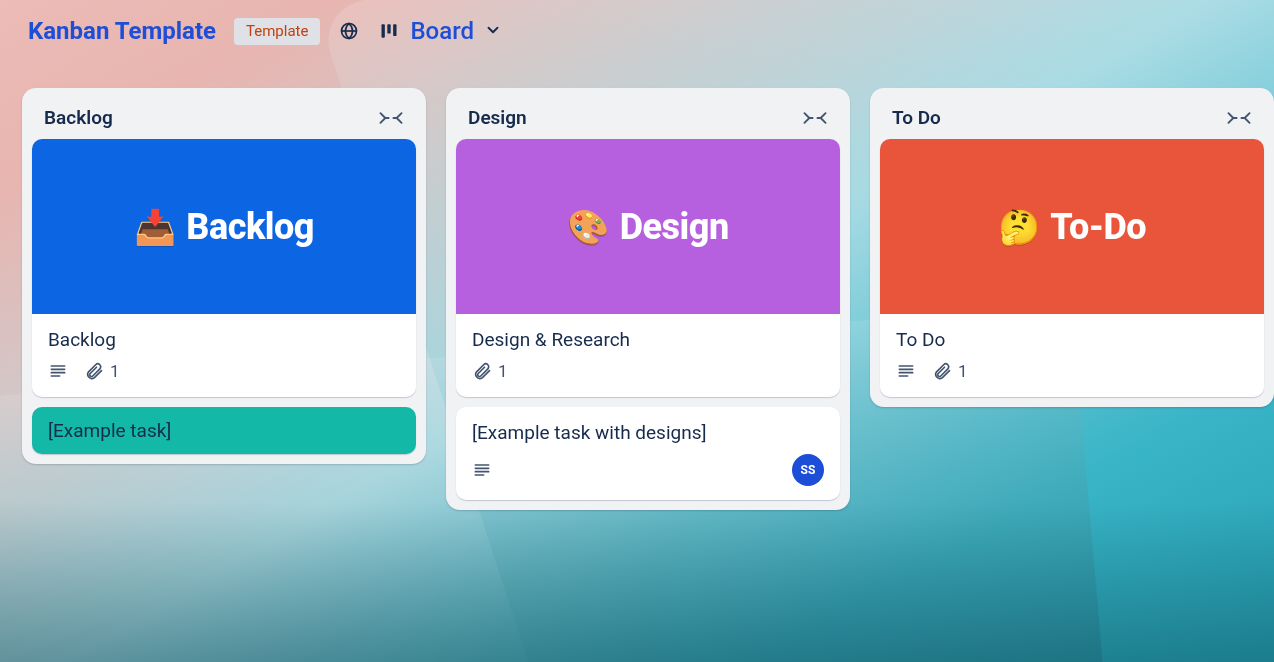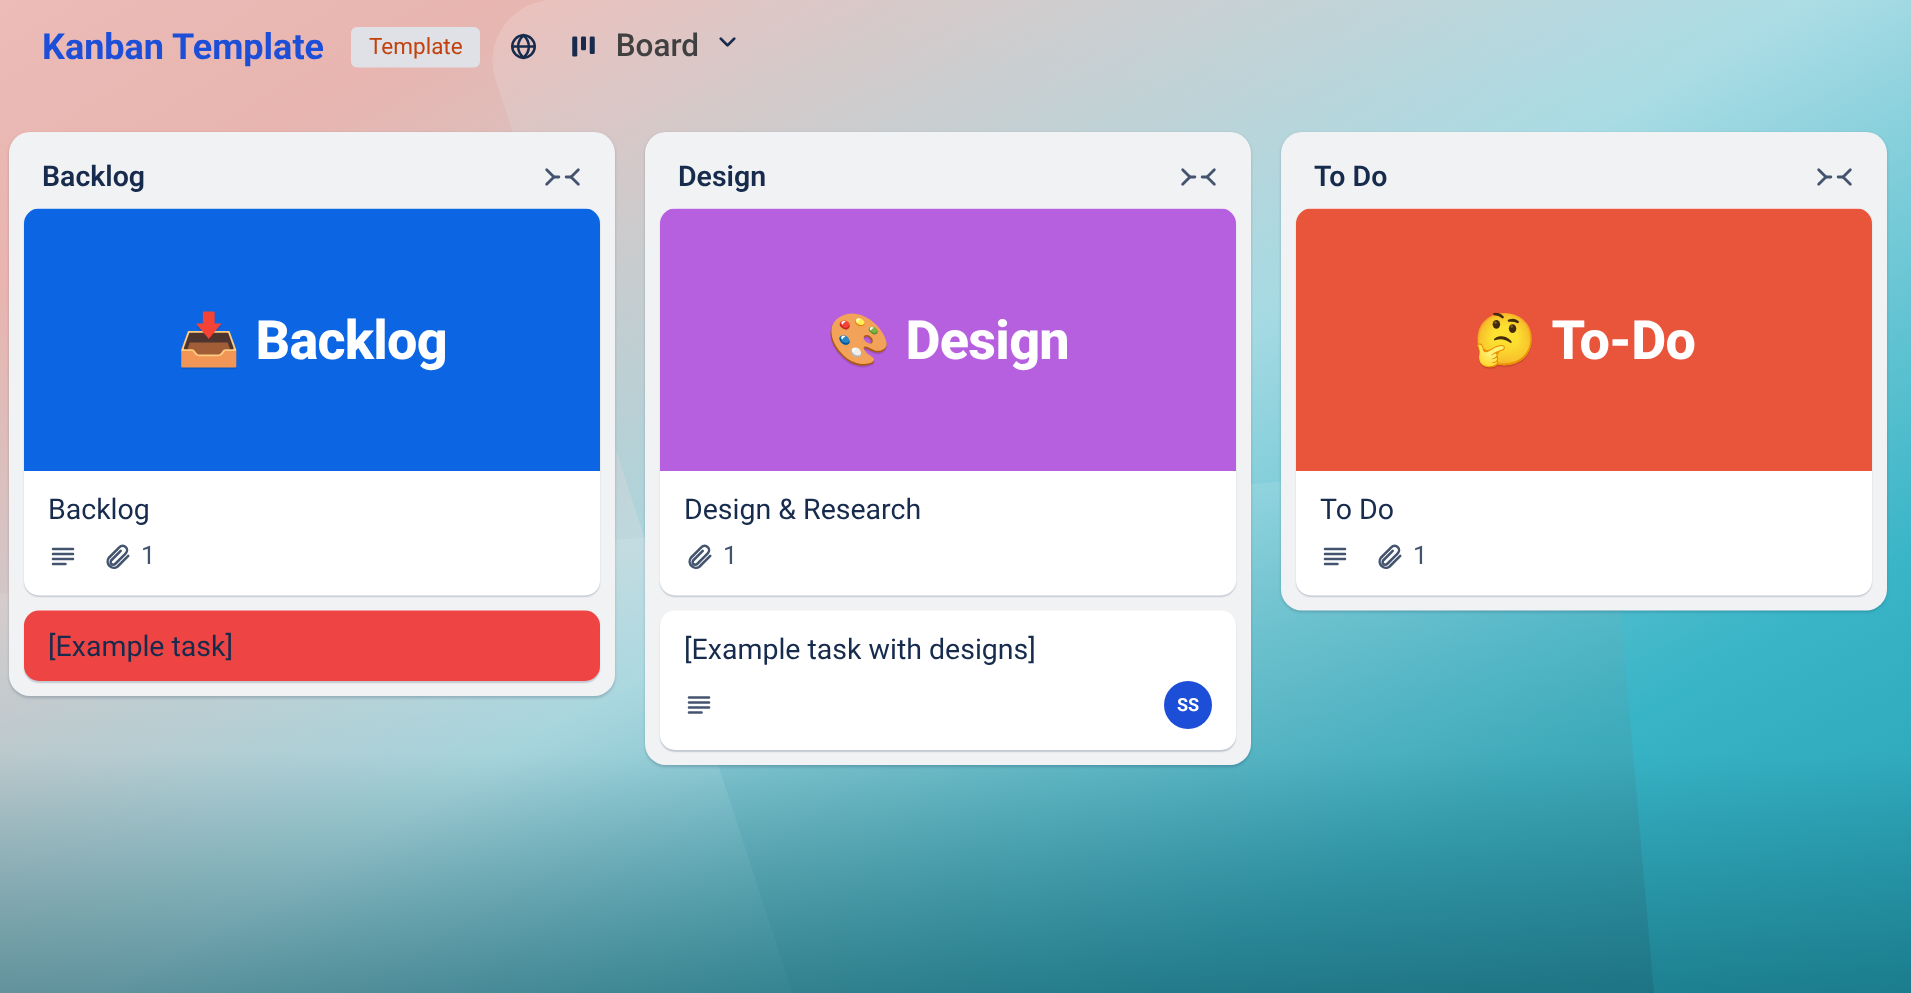--- a/index.html
+++ b/index.html
@@ -71,8 +71,8 @@
   }
   .view-switch {
     display: flex; align-items: center; gap: 10px;
-    font-size: 21px; font-weight: 500;
-    color: #404040;
+    font-size: 24px; font-weight: 500;
+    color: #1d4ed8;
   }
   .board-ico {
     width: 22px; height: 22px;

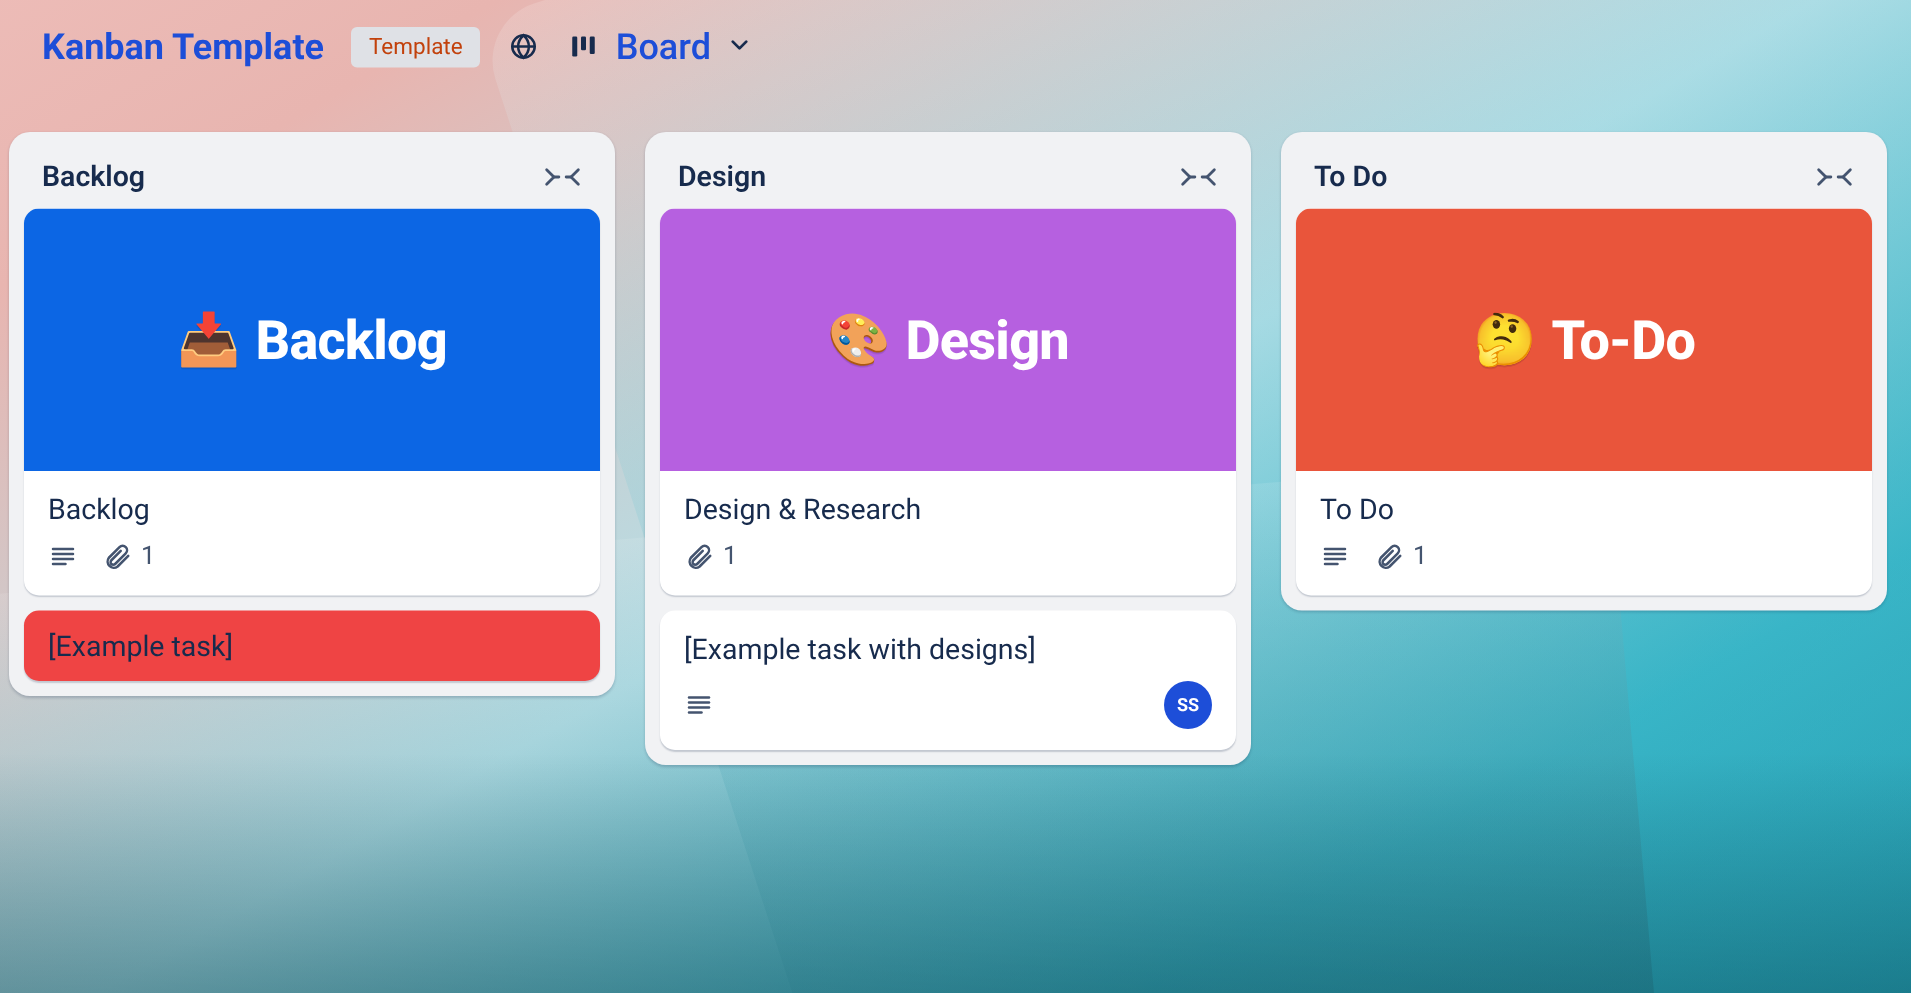--- a/index.html
+++ b/index.html
@@ -83,7 +83,7 @@
   .board-area {
     display: flex;
     gap: 20px;
-    padding: 26px 6px 20px 6px;
+    padding: 26px 6px 20px 22px;
     align-items: flex-start;
     overflow-x: auto;
     height: calc(100% - 62px);

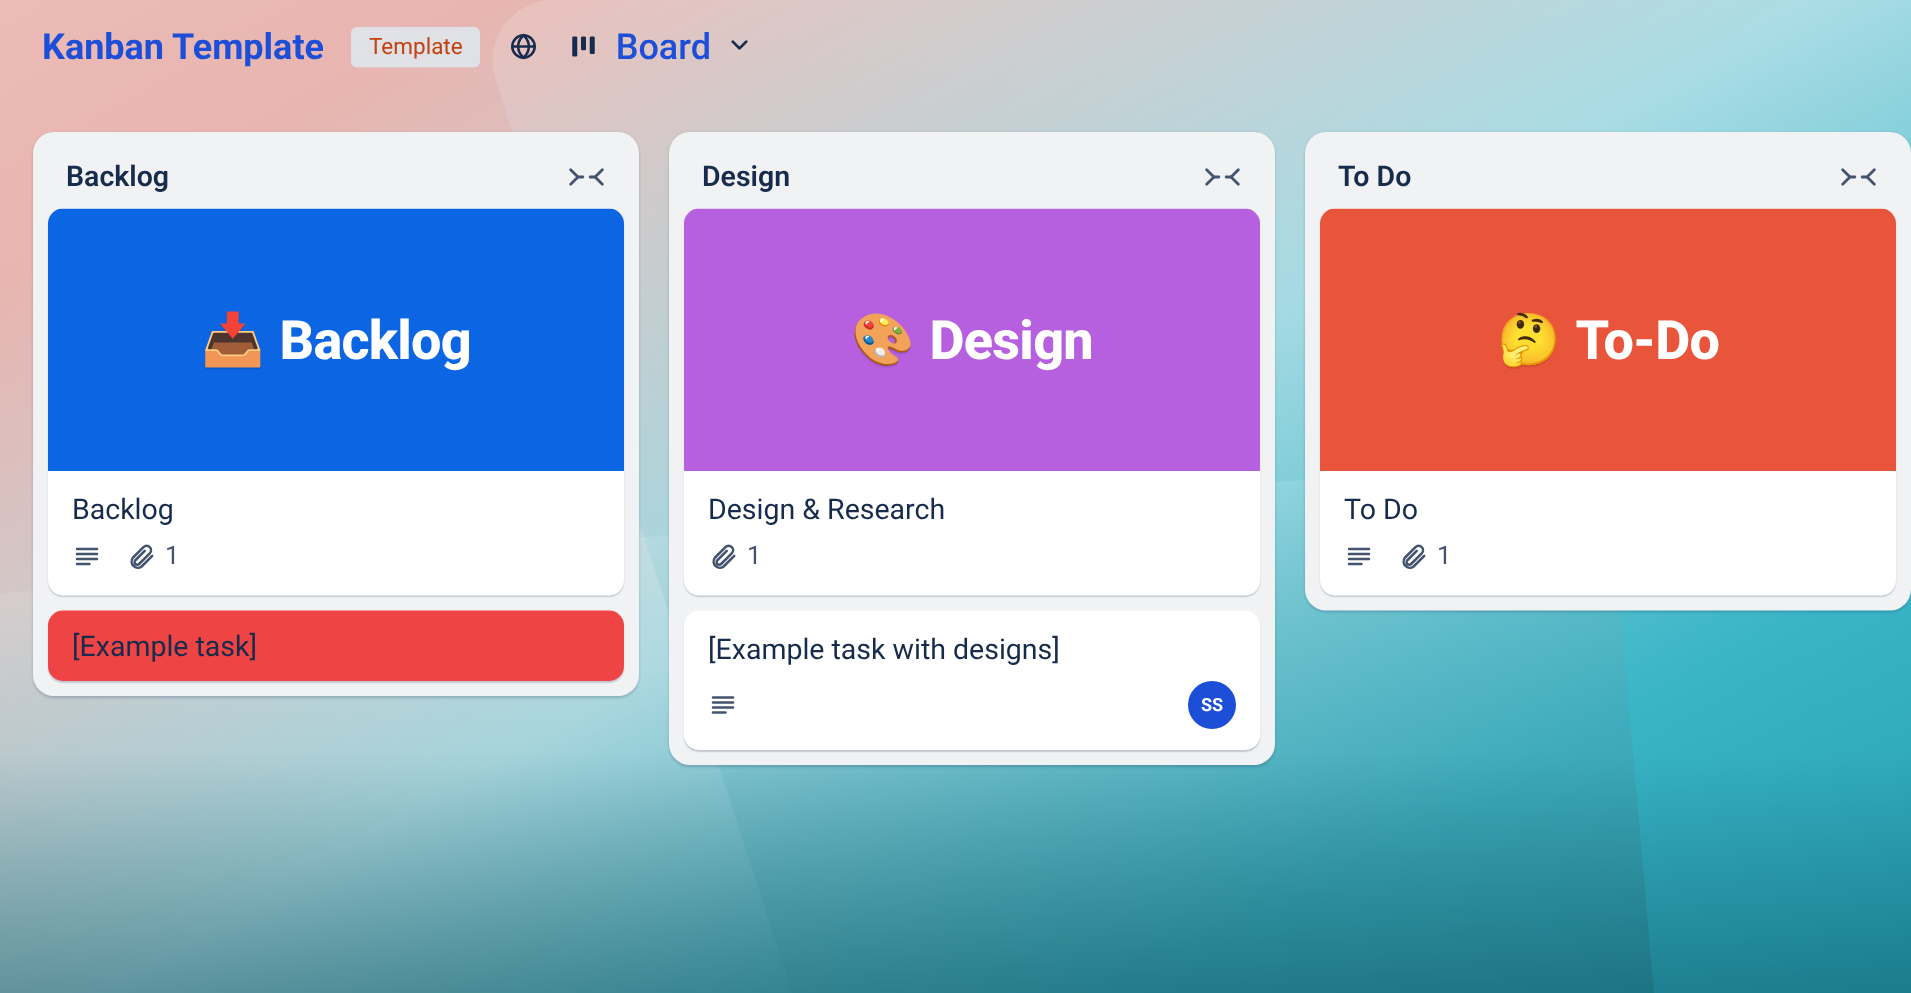--- a/index.html
+++ b/index.html
@@ -177,7 +177,7 @@
   }
 
   .plain-card {
-    background: #ef4444;
+    background: #14b8a6;
     border-radius: 10px;
     box-shadow: 0 1px 1px rgba(9,30,66,0.2);
     padding: 12px 16px;

